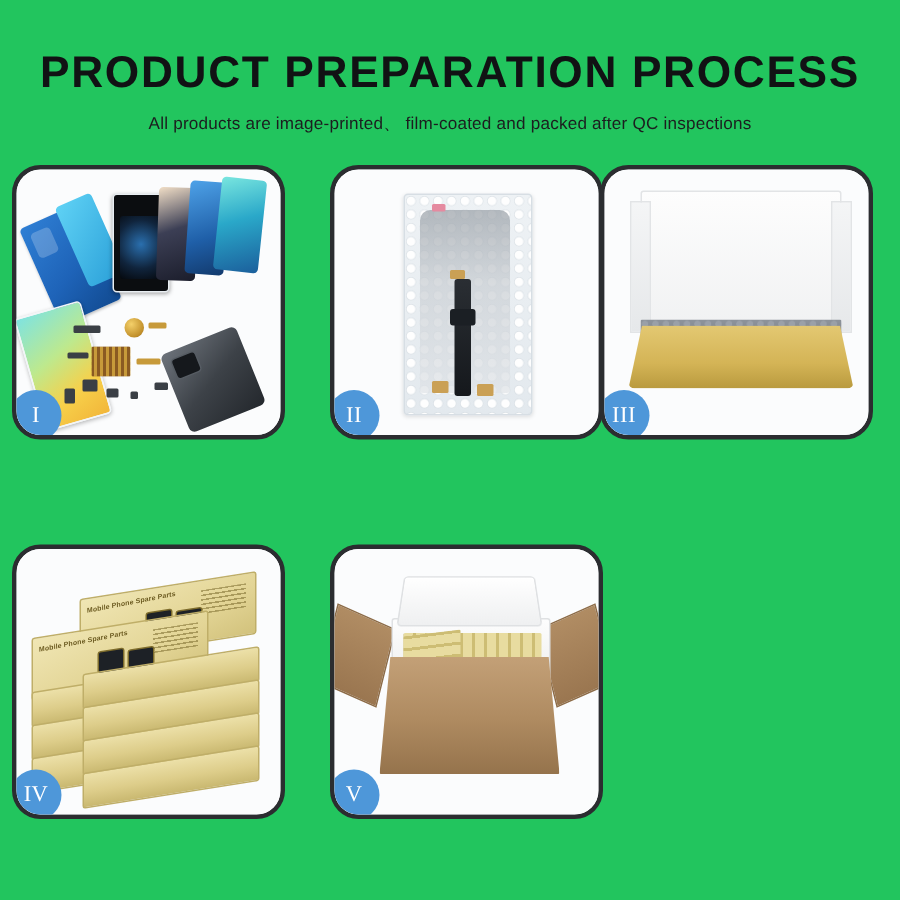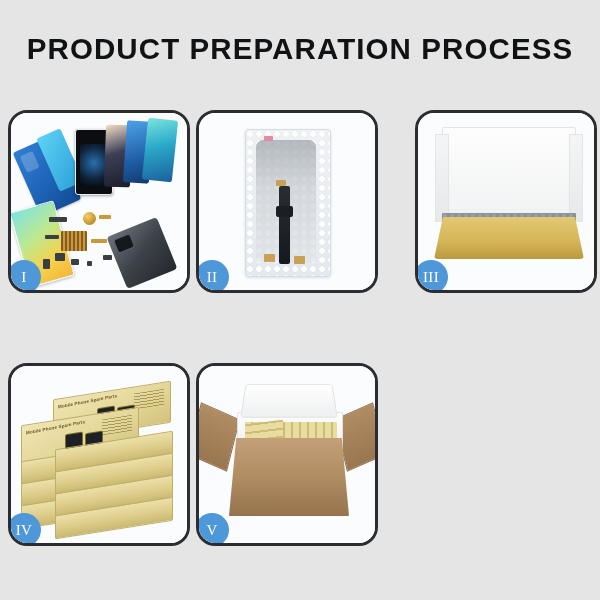--- a/index.html
+++ b/index.html
@@ -9,7 +9,7 @@
     font-family: "Liberation Sans", sans-serif;
     overflow: hidden;
   }
-  #page { position: relative; width: 600px; height: 600px; background: #e5e5e5; }
+  #page { position: relative; width: 600px; height: 600px; background: #22c55e; }
 
   
   .header { position: absolute; left: 0; top: 0; width: 600px; text-align: center; }

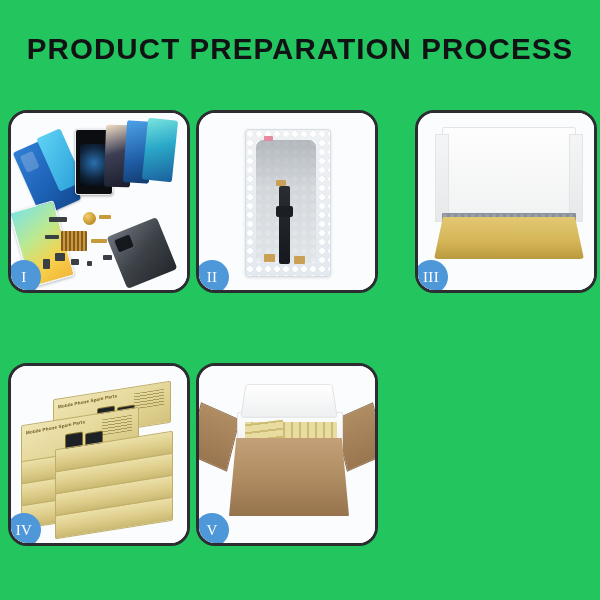--- a/index.html
+++ b/index.html
@@ -247,6 +247,7 @@
 
   <div class="header">
     <div class="title">PRODUCT PREPARATION PROCESS</div>
+    <div class="subtitle">All products are image-printed、 film-coated and packed after QC inspections</div>
   </div>
 
   <div class="grid">

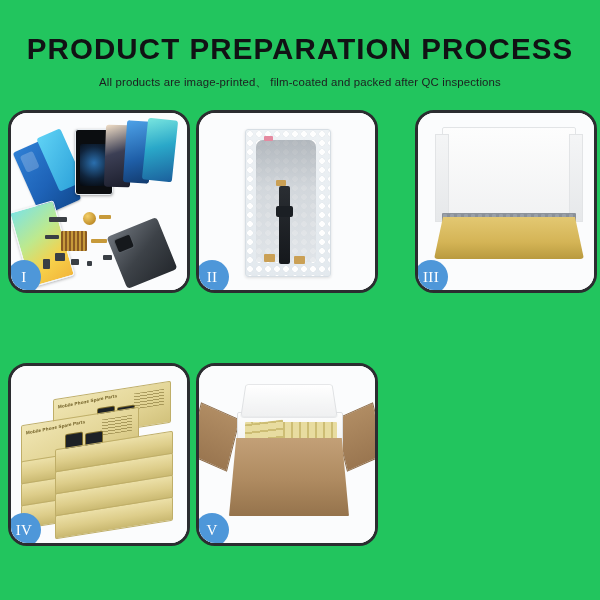--- a/index.html
+++ b/index.html
@@ -29,7 +29,7 @@
     border: 3px solid #2b2d30; border-radius: 19px;
     background: #f8f9fa; overflow: hidden;
   }
-  .panel.c0 { left: 0px; }  .panel.c1 { left: 188px; } .panel.c2 { left: 407px; }
+  .panel.c0 { left: 0px; }  .panel.c1 { left: 212px; } .panel.c2 { left: 407px; }
   .panel.r0 { top: 0px; }   .panel.r1 { top: 253px; }
 
   .scene { position: absolute; inset: 0; background: #fbfcfd; }

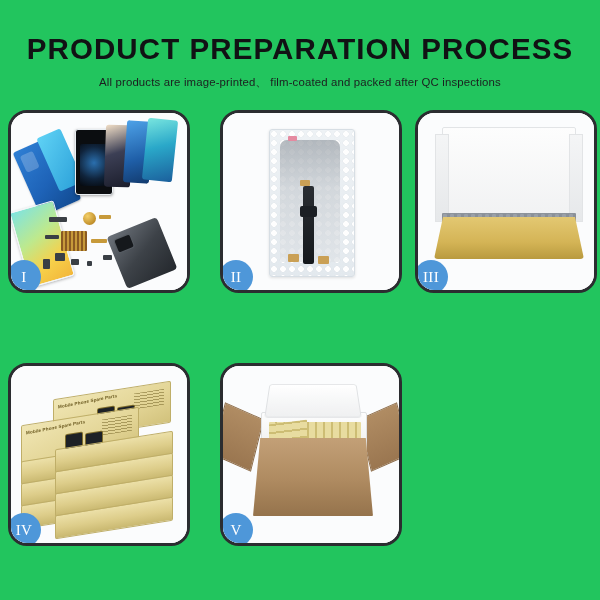--- a/index.html
+++ b/index.html
@@ -29,7 +29,7 @@
     border: 3px solid #2b2d30; border-radius: 19px;
     background: #f8f9fa; overflow: hidden;
   }
-  .panel.c0 { left: 0px; }  .panel.c1 { left: 212px; } .panel.c2 { left: 407px; }
+  .panel.c0 { left: 0px; }  .panel.c1 { left: 212px; } .panel.c2 { left: 392px; }
   .panel.r0 { top: 0px; }   .panel.r1 { top: 253px; }
 
   .scene { position: absolute; inset: 0; background: #fbfcfd; }

